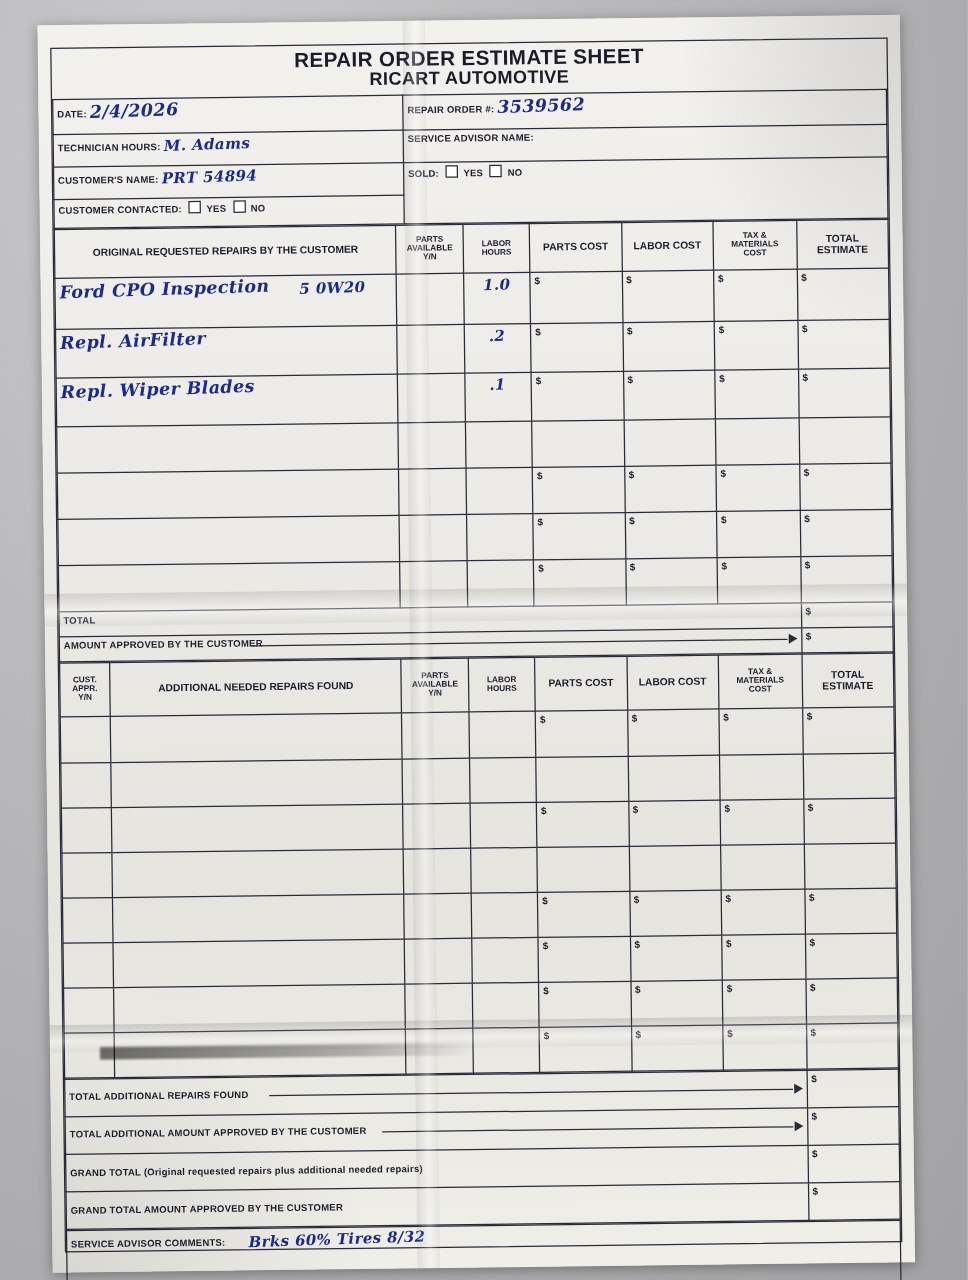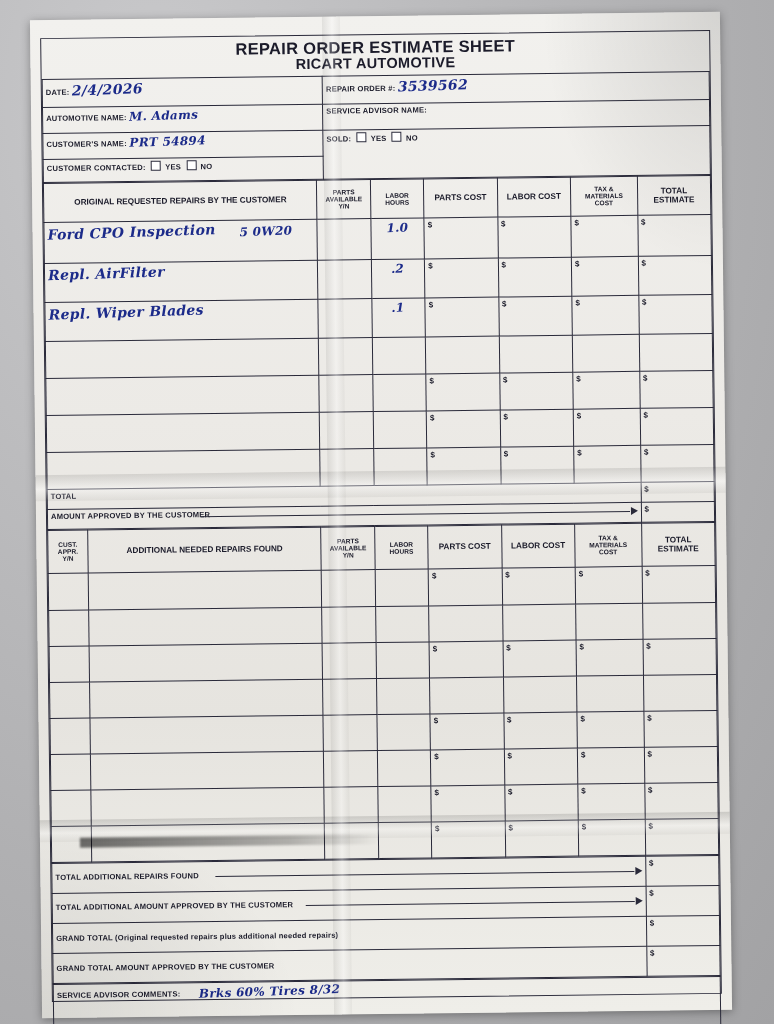--- a/index.html
+++ b/index.html
@@ -150,7 +150,7 @@
         </tr>
         <tr>
           <td style="height:21px;">
-            <span class="lbl">AUTOMOTIVE NAME:</span>
+            <span class="lbl">TECHNICIAN HOURS:</span>
             <span class="hw sm">M. Adams</span>
           </td>
           <td>

